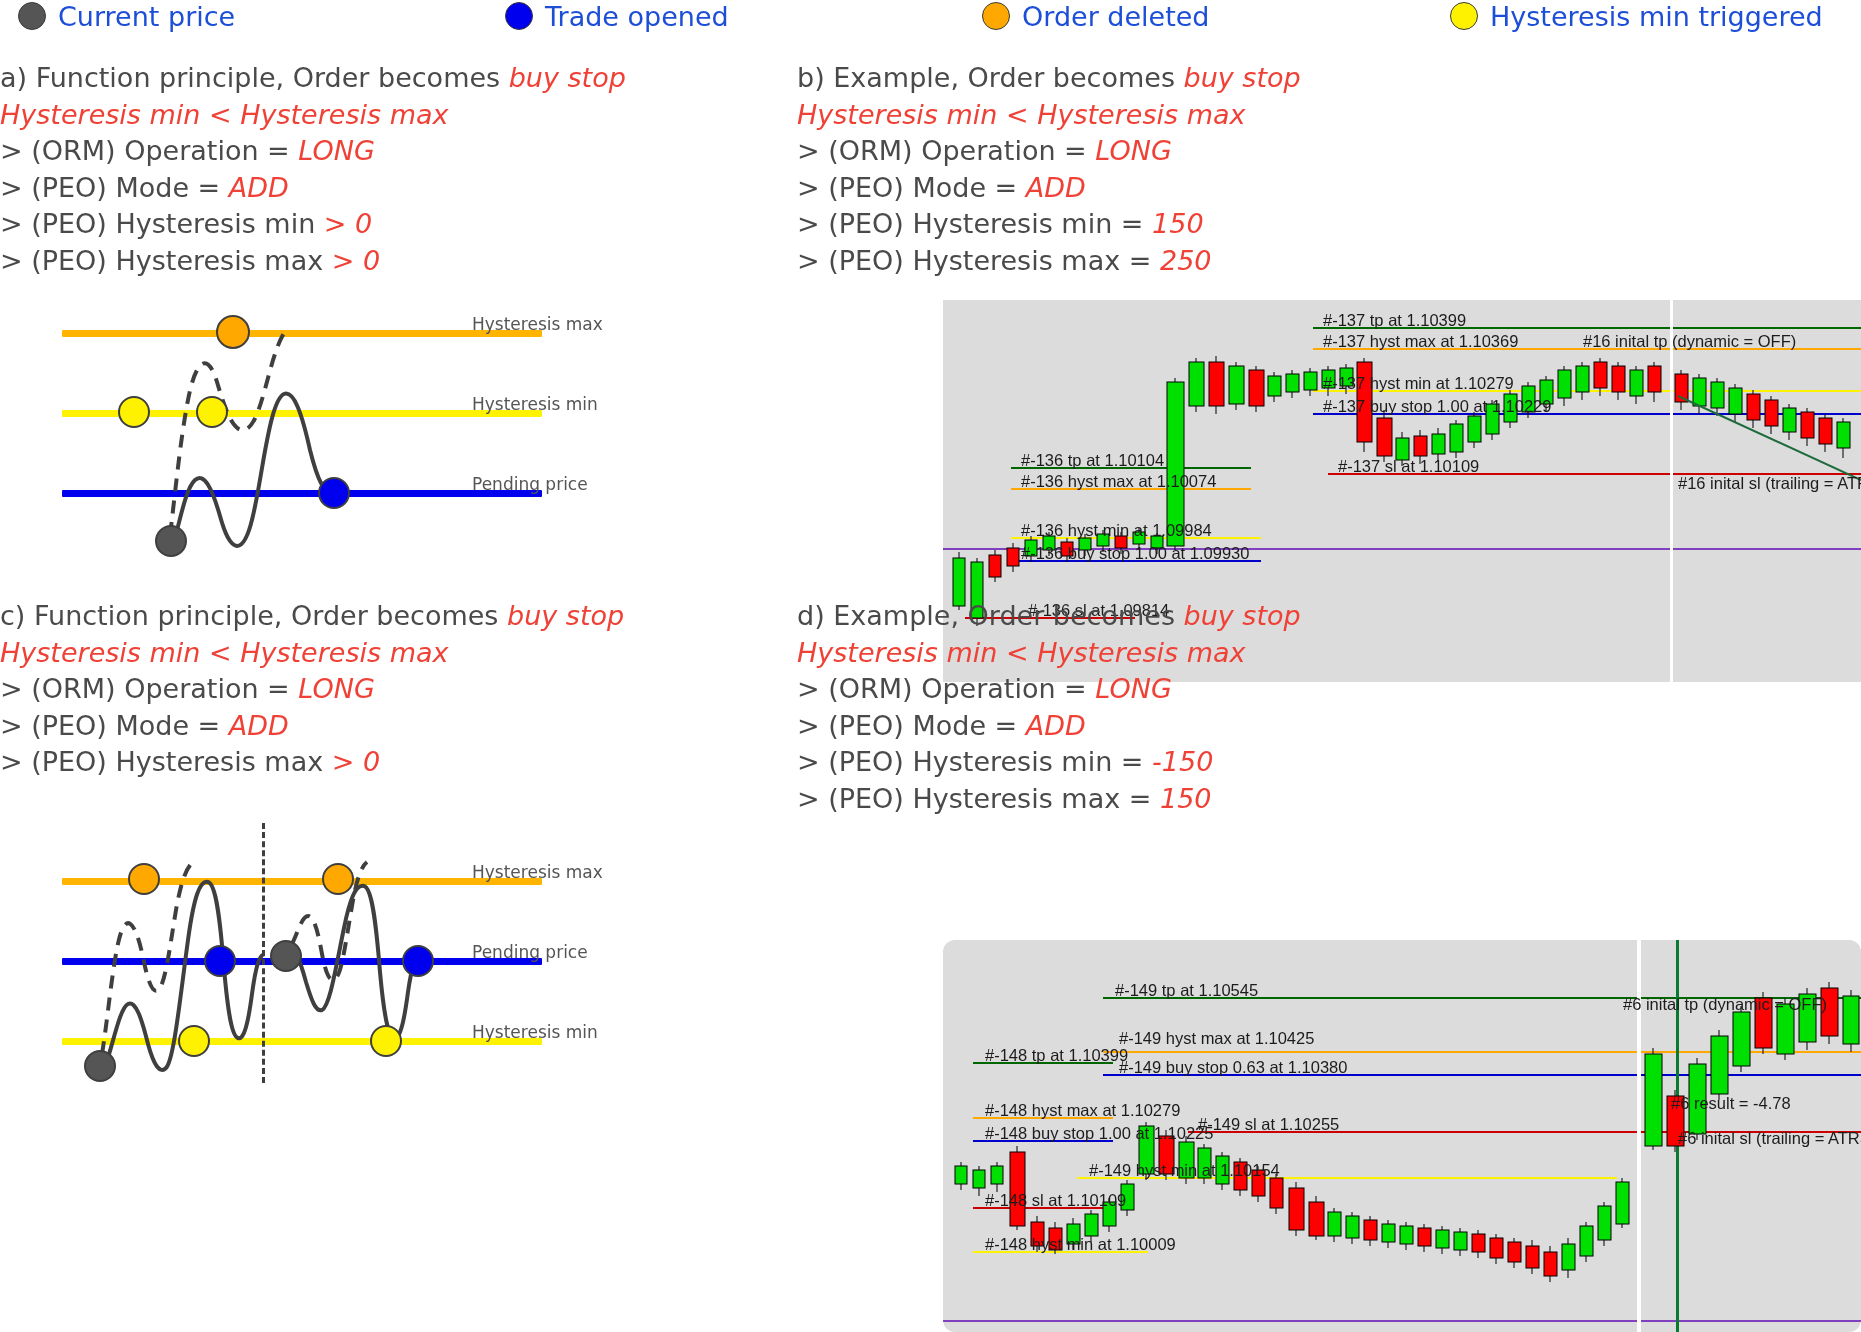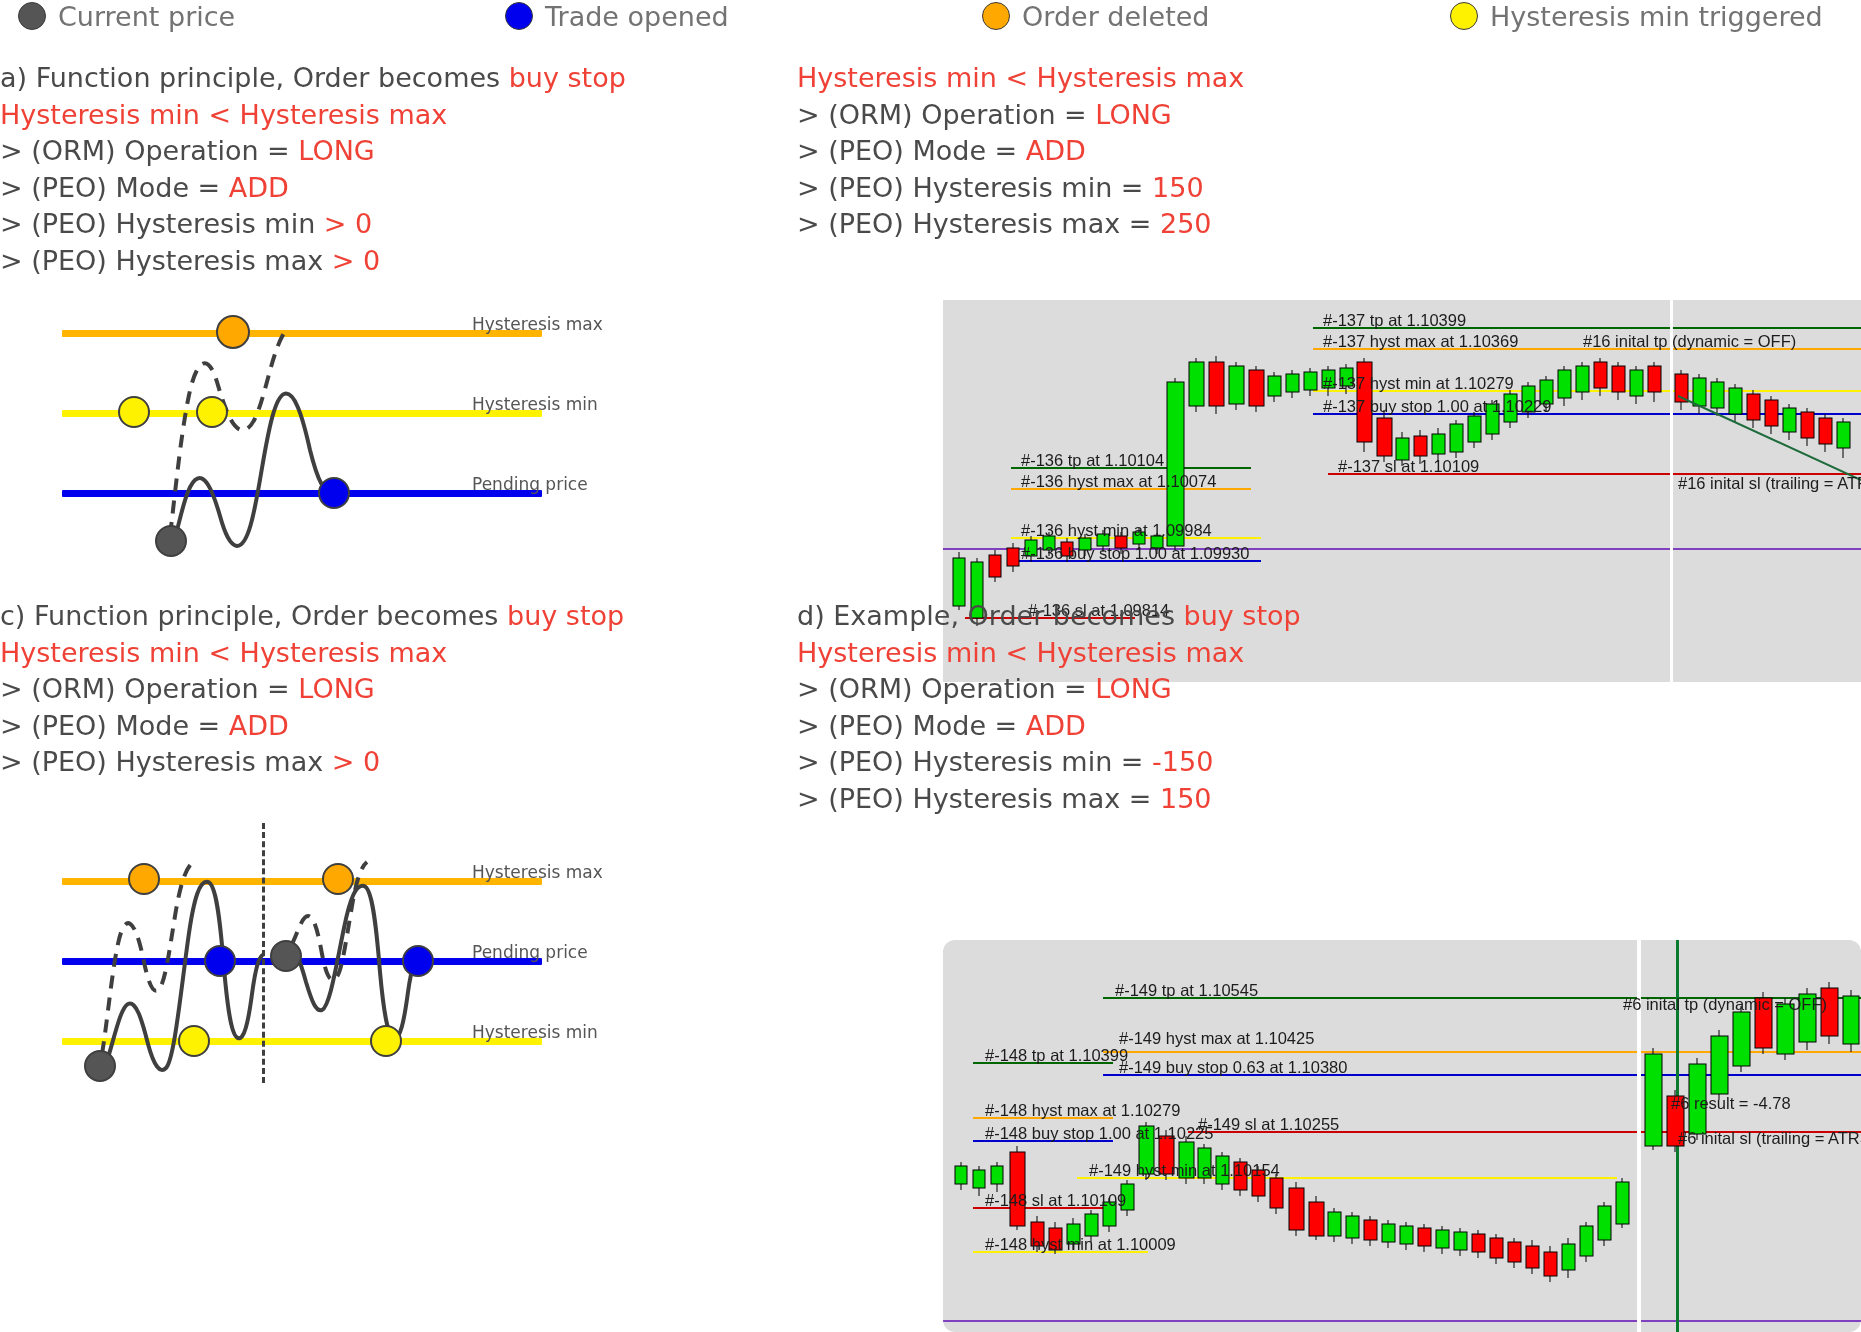--- a/index.html
+++ b/index.html
@@ -39,7 +39,7 @@
   }
   .legend-label {
     font-size: 27px;
-    color: #737373;
+    color: #1d4ed8;
     line-height: 1;
     text-align: center;
   }

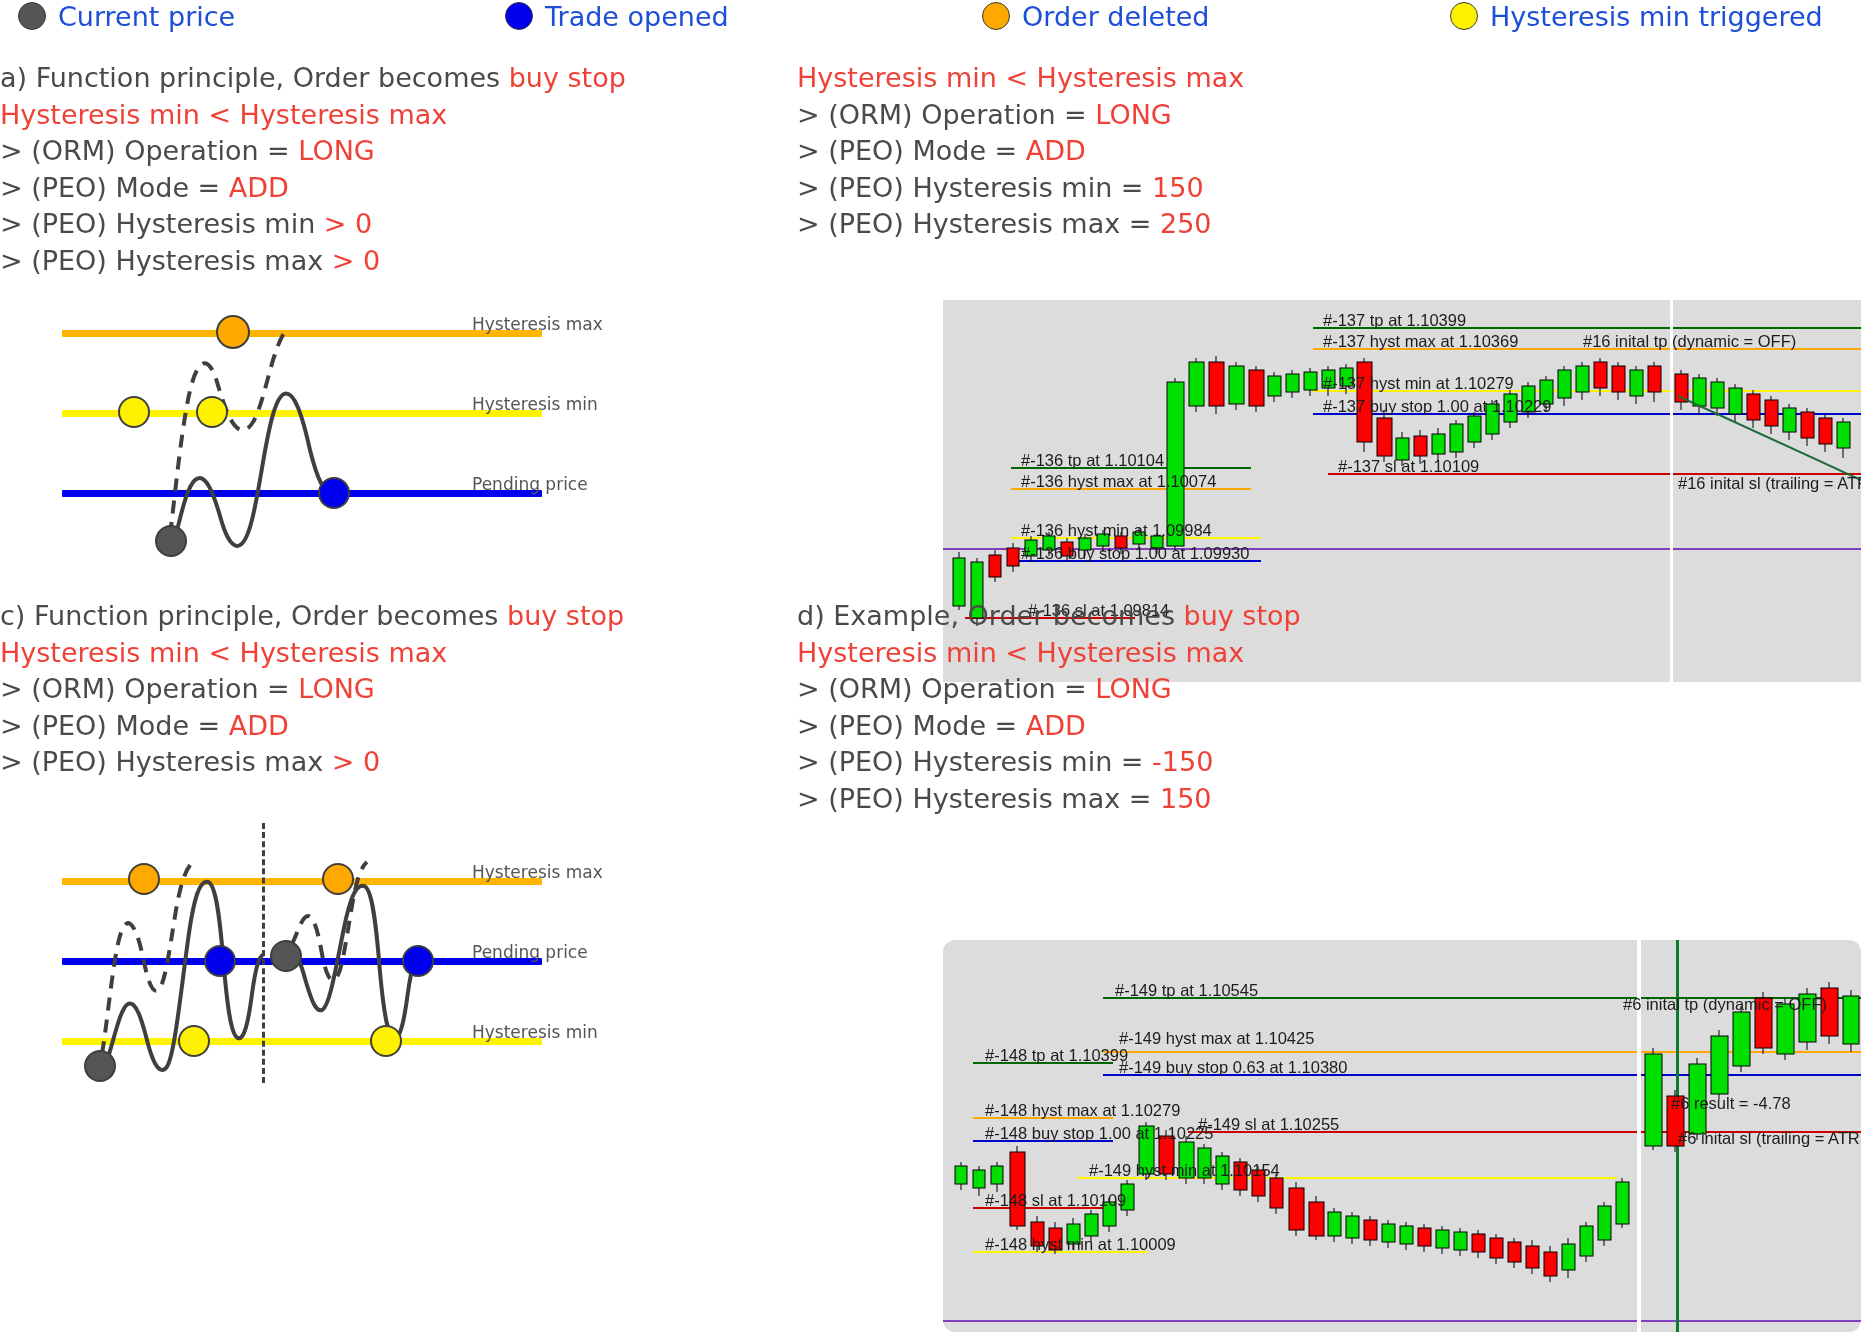--- a/index.html
+++ b/index.html
@@ -52,7 +52,7 @@
     color: #4a4a4a;
     white-space: nowrap;
   }
-  .textblock .red { color: #ef4136; }
+  .textblock .red { color: #ef4136; font-style: italic; }
 
   
   .principle {

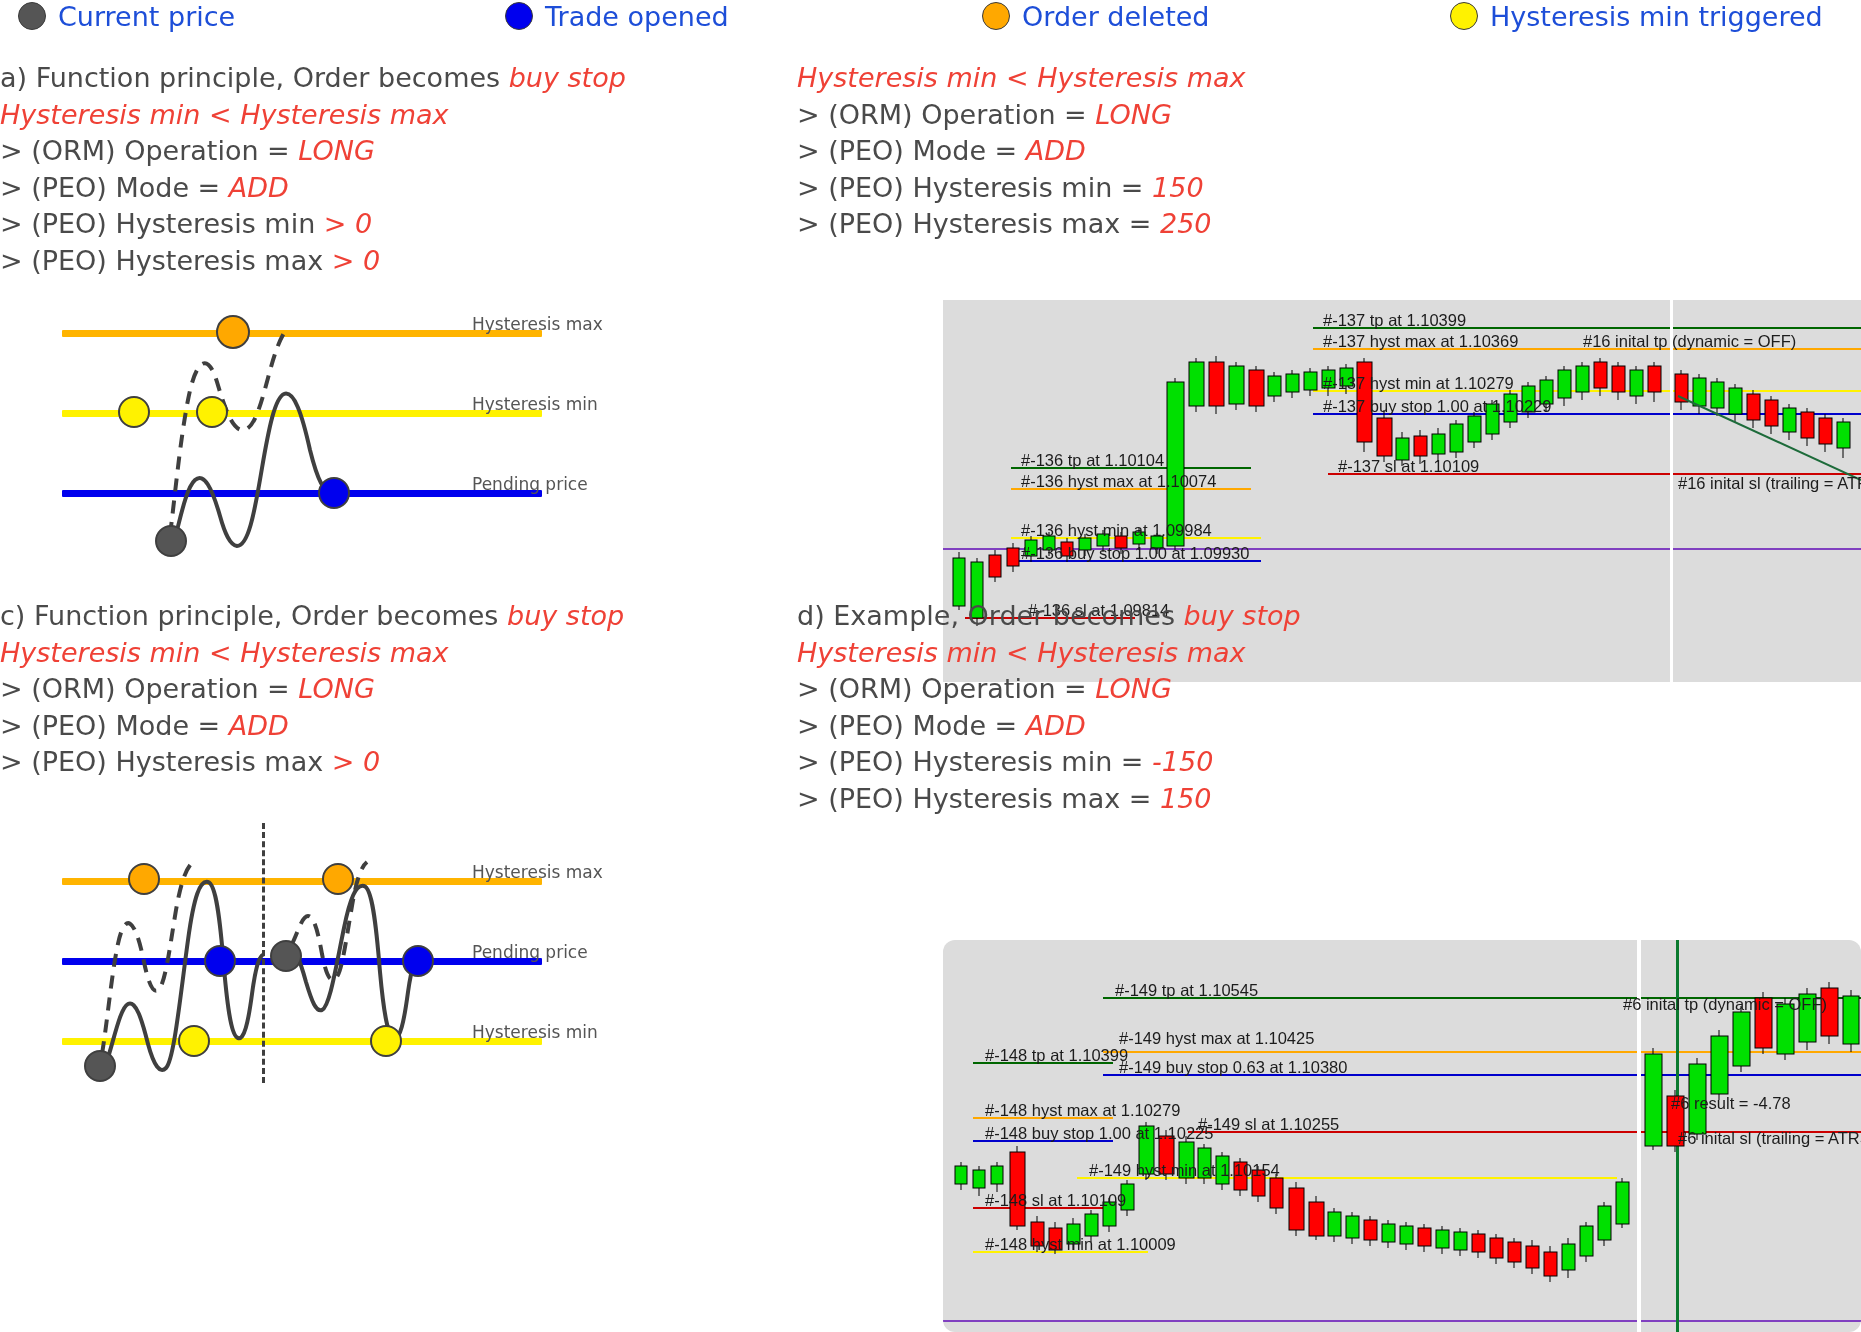--- a/index.html
+++ b/index.html
@@ -177,6 +177,7 @@
 </div>
 
 <div class="textblock" style="left:797px; top:60px;">
+  <div><span>b) Example, Order becomes </span><span class="red">buy stop</span></div>
   <div><span class="red">Hysteresis min &lt; Hysteresis max</span></div>
   <div><span>&gt; (ORM) Operation = </span><span class="red">LONG</span></div>
   <div><span>&gt; (PEO) Mode = </span><span class="red">ADD</span></div>

